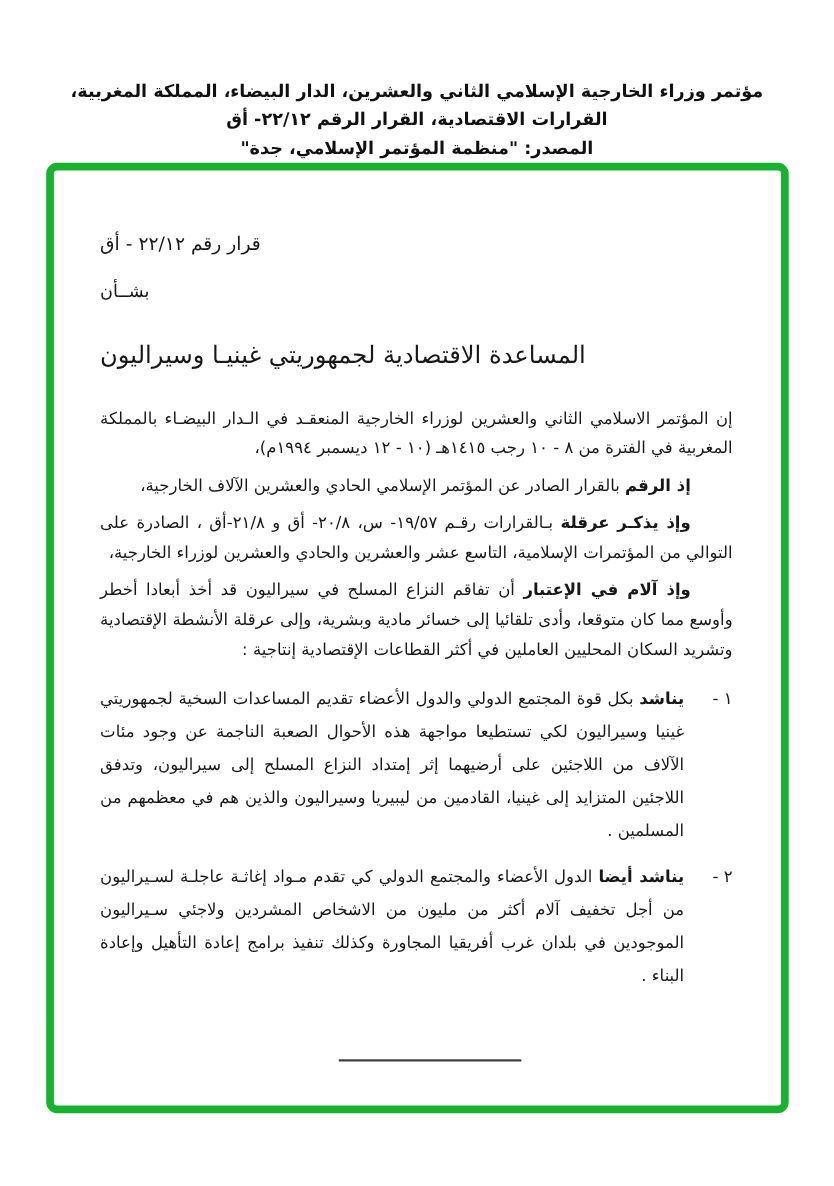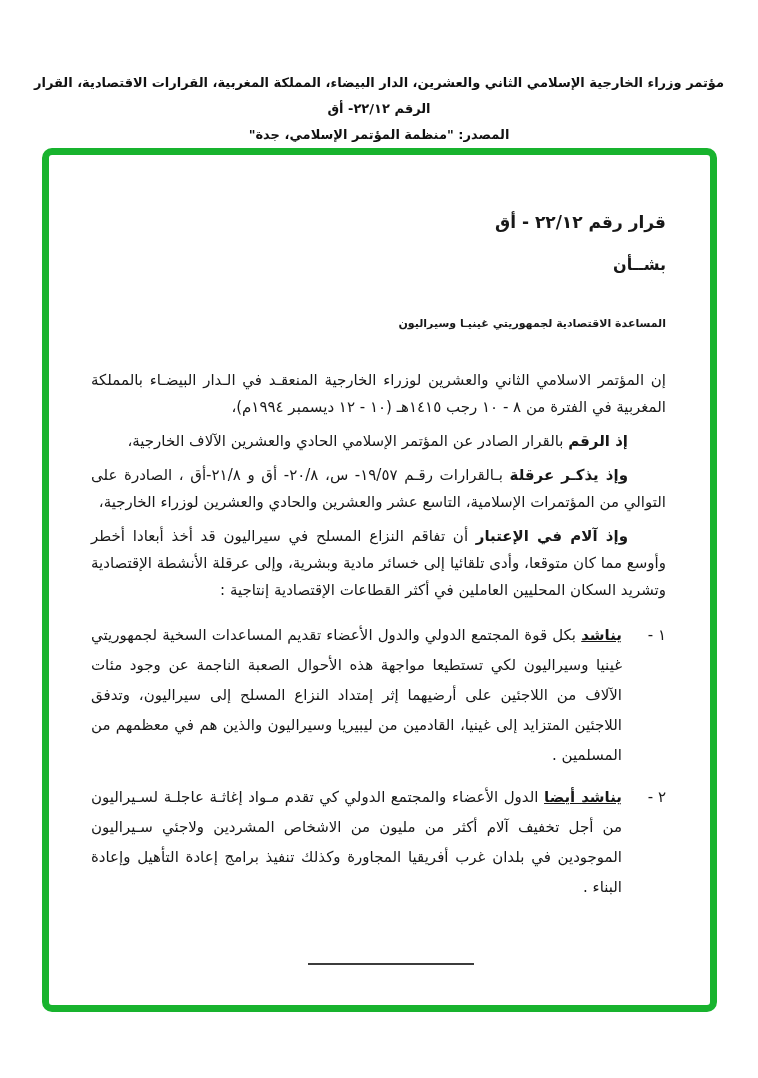--- a/index.html
+++ b/index.html
@@ -23,7 +23,7 @@
     direction: rtl;
     text-align: center;
     font-weight: 700;
-    font-size: 13px;
+    font-size: 16px;
     line-height: 26px;
     color: #111;
   }

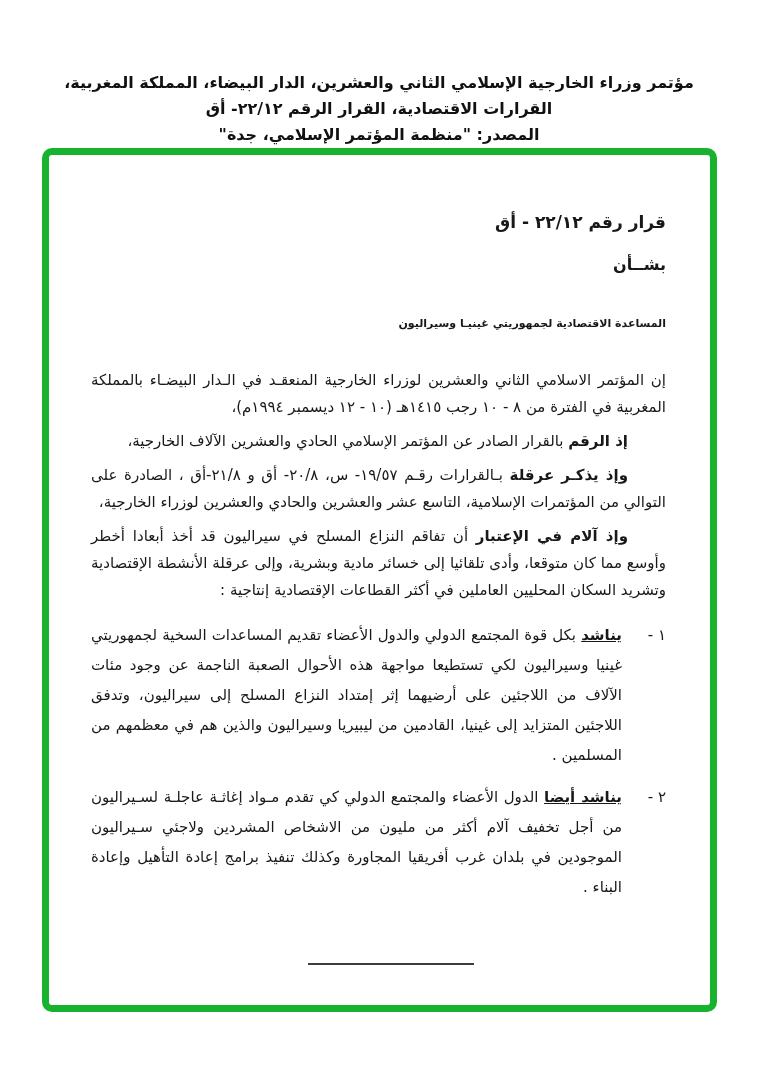--- a/index.html
+++ b/index.html
@@ -51,7 +51,7 @@
     overflow: hidden;
   }
 
-  .title-block { text-align: right; font-weight: 700; margin-bottom: 30px; }
+  .title-block { text-align: left; font-weight: 400; margin-bottom: 30px; }
   .t1 { font-size: 17px; margin-bottom: 15px; }
   .t2 { font-size: 16px; margin-bottom: 32px; }
   .t3 { font-size: 11px; }

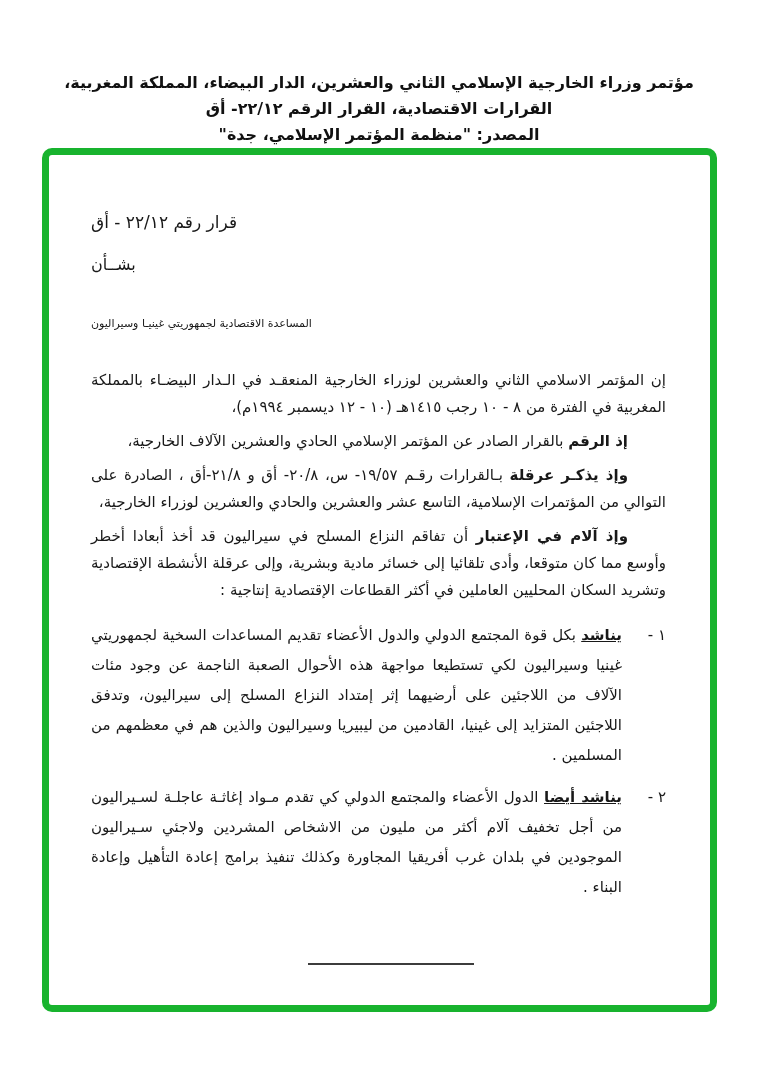--- a/index.html
+++ b/index.html
@@ -54,7 +54,7 @@
   .title-block { text-align: left; font-weight: 400; margin-bottom: 30px; }
   .t1 { font-size: 17px; margin-bottom: 15px; }
   .t2 { font-size: 16px; margin-bottom: 32px; }
-  .t3 { font-size: 11px; }
+  .t3 { font-size: 22px; }
 
   .para { margin: 0 0 7px 0; }
   .para.ind { text-indent: 38px; }

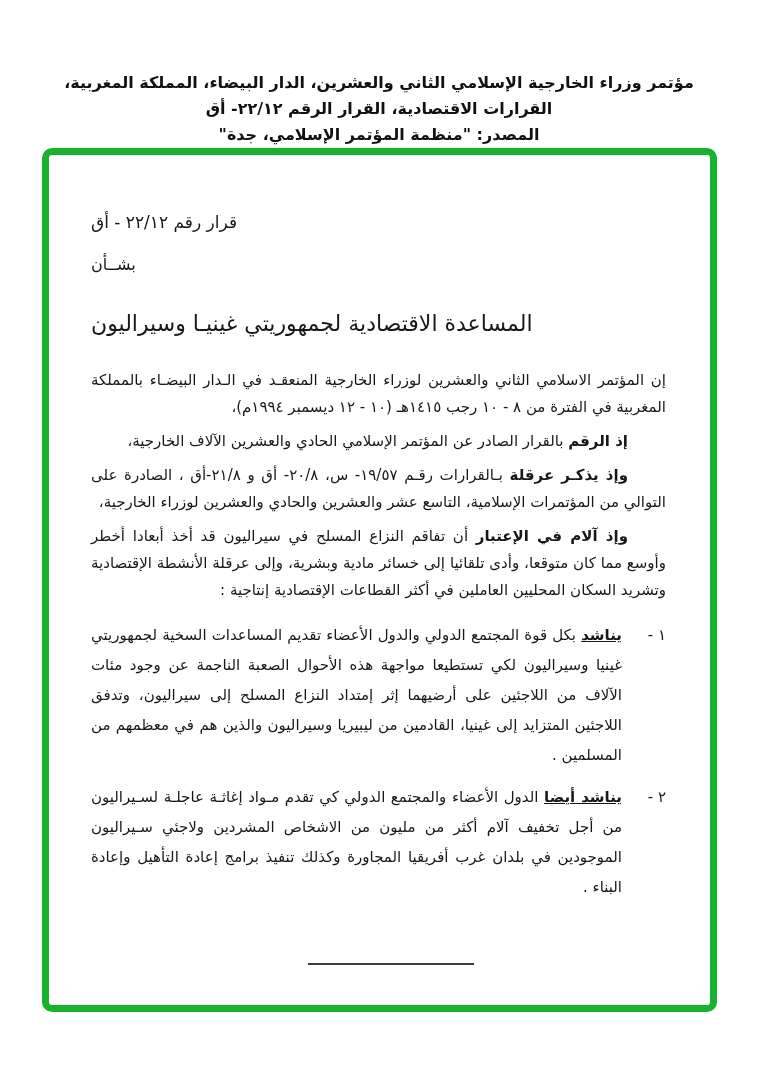--- a/index.html
+++ b/index.html
@@ -64,7 +64,7 @@
   .list-item { display: flex; line-height: 30px; margin-bottom: 12px; }
   .num { flex: 0 0 44px; }
   .item-text { flex: 1 1 auto; text-align: justify; }
-  .ulead { font-weight: 700; text-decoration: underline; }
+  .ulead { font-weight: 700; }
 
   .divider {
     position: absolute;

